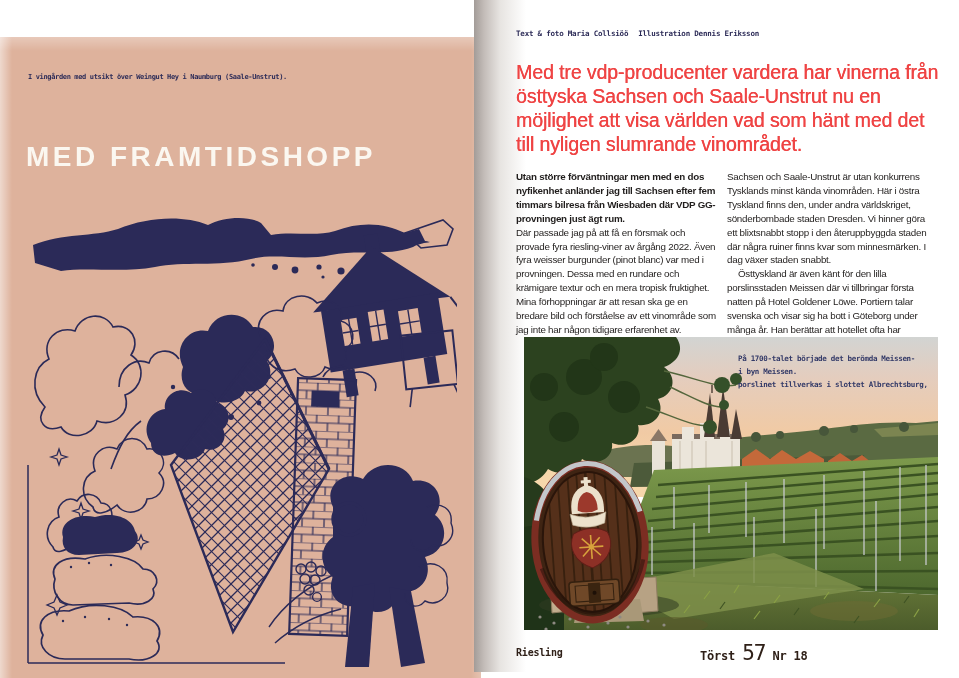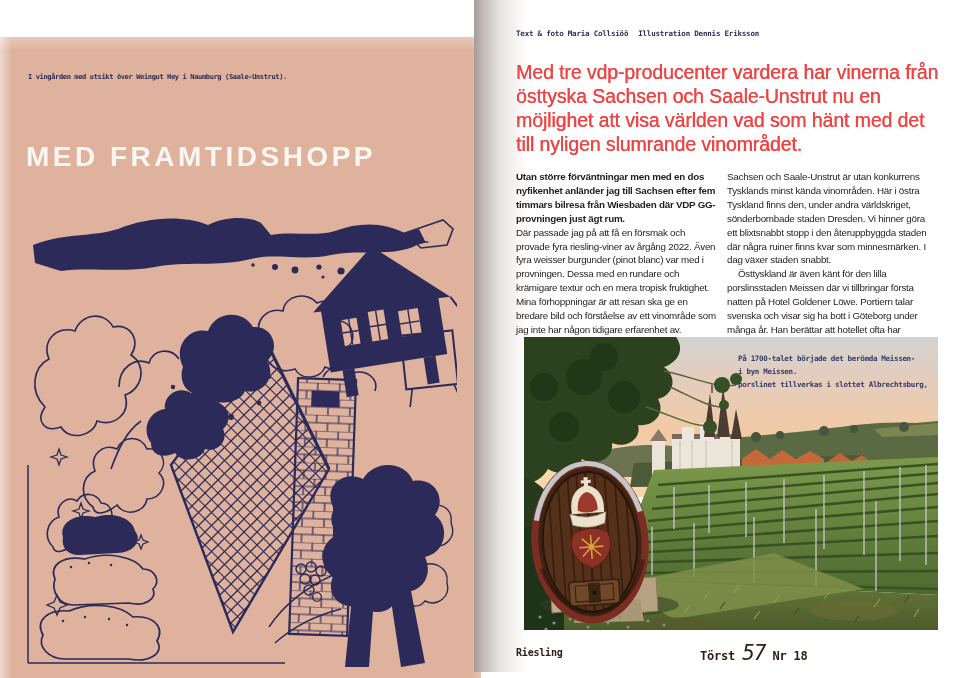--- a/index.html
+++ b/index.html
@@ -46,7 +46,7 @@
   #footer-right .small{font-size:12px;font-weight:bold;letter-spacing:-0.2px;
     font-family:"DejaVu Sans Mono",monospace;}
   #footer-right .pagenum{font-size:21px;font-weight:normal;margin:0 7px 0 7px;
-    font-family:"DejaVu Sans Mono",monospace;letter-spacing:-1px;font-style:italic;}
+    font-family:"DejaVu Sans Mono",monospace;letter-spacing:-1px;}
 </style>
 </head>
 <body>

